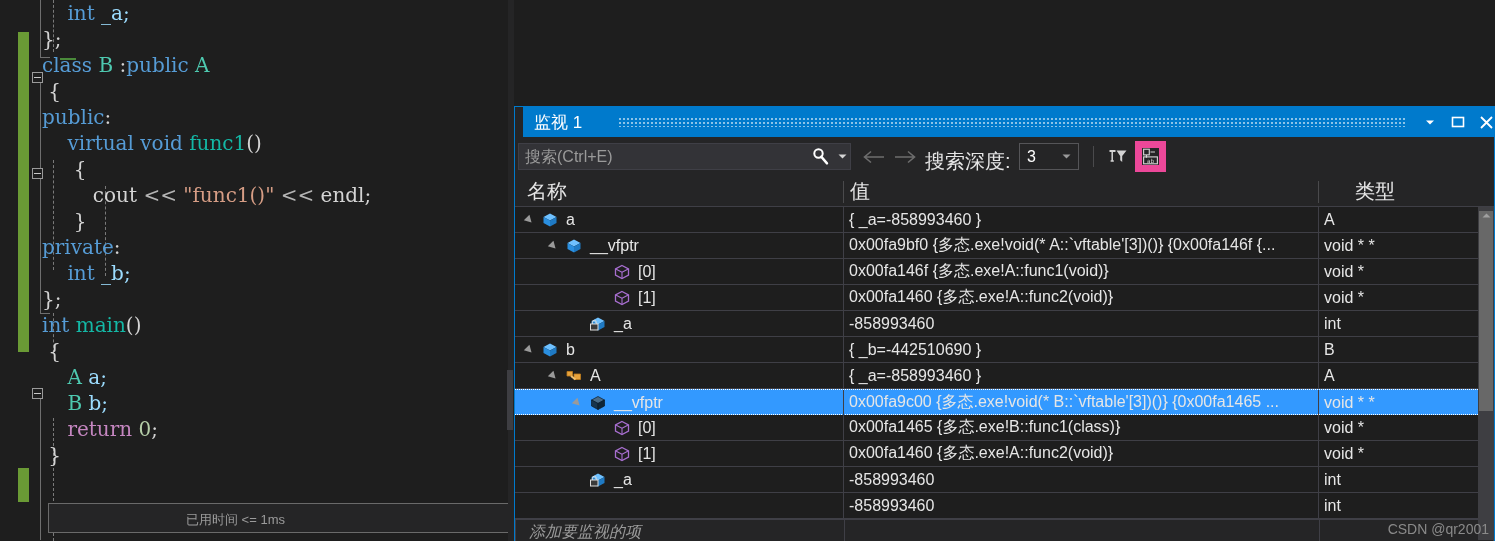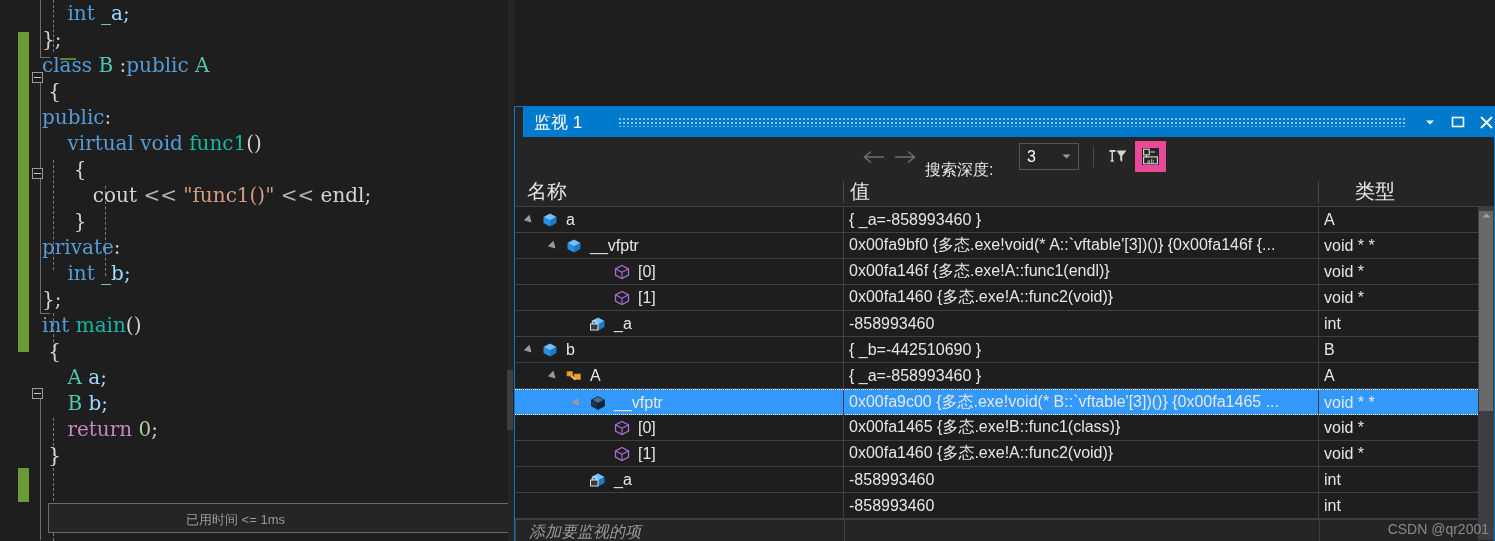--- a/index.html
+++ b/index.html
@@ -289,6 +289,20 @@
 
   <div id="watch-toolbar">
 
+    <div id="search-box">
+      <input id="search-input" type="text" placeholder="搜索(Ctrl+E)" style="">
+      <div id="search-icon-btn">
+        <svg width="19" height="19" viewBox="0 0 19 19" aria-hidden="true">
+          <circle cx="7.5" cy="6.5" r="4.2" fill="none" stroke="#ffffff" stroke-width="2"></circle>
+          <path d="M10.2 9.6 L16 16.4" stroke="#ffffff" stroke-width="2.4" fill="none" stroke-linecap="round"></path>
+        </svg>
+      </div>
+      <div id="search-dd-btn">
+        <svg width="9" height="7" viewBox="0 0 9 7" aria-hidden="true">
+            <path d="M0.5 1.5 L4.5 5.5 L8.5 1.5 Z" fill="#d4d4d4"></path>
+          </svg>
+      </div>
+    </div>
 
     <div class="nav-arrow" id="nav-back">
       <svg width="22" height="14" viewBox="0 0 22 14" aria-hidden="true">

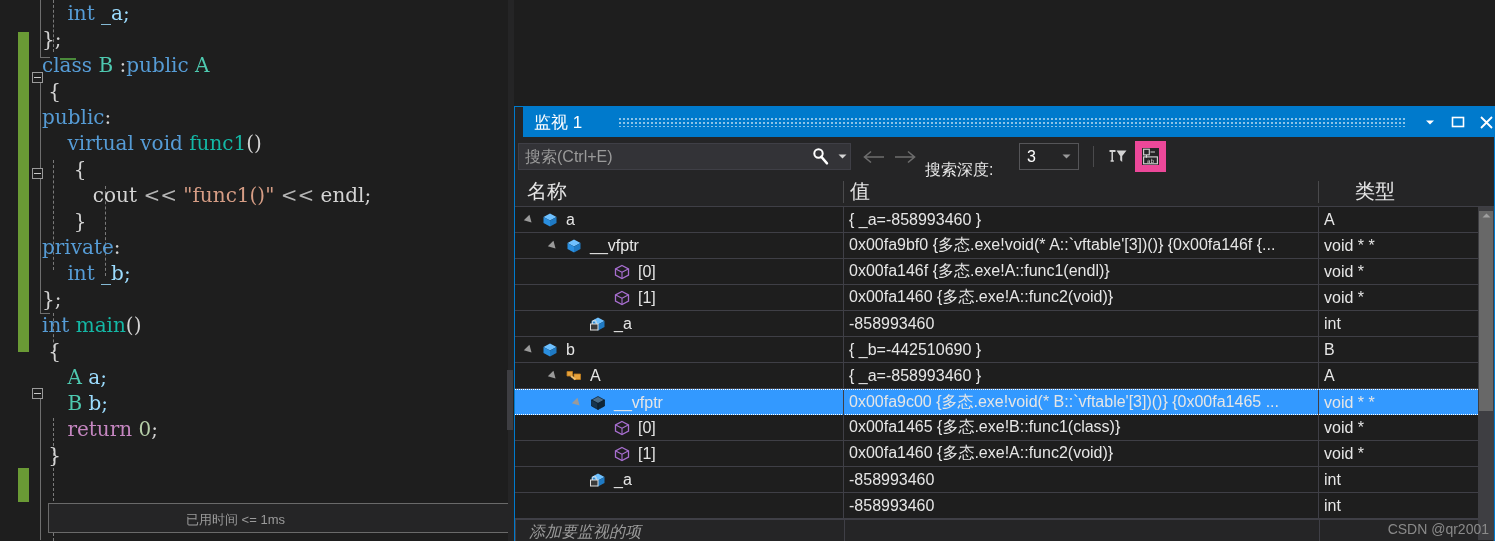--- a/index.html
+++ b/index.html
@@ -131,7 +131,7 @@
   #nav-back{left:347px;}
   #nav-fwd{left:378px;}
   #depth-label{
-    position:absolute;left:410px;top:11px;color:#e6e6e6;font-size:16px;margin-top:12px;
+    position:absolute;left:410px;top:11px;color:#e6e6e6;font-size:20px;
   }
   #depth-combo{
     position:absolute;left:504px;top:6px;width:60px;height:27px;

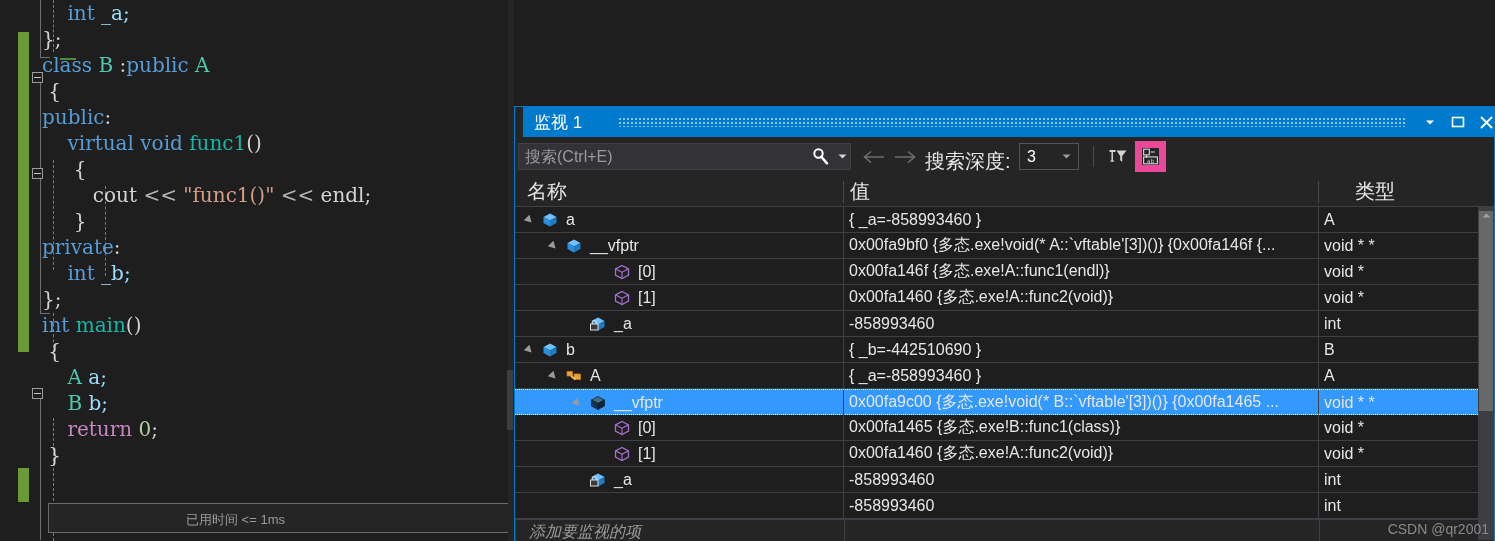--- a/index.html
+++ b/index.html
@@ -396,7 +396,7 @@
             <span class="name-text">[0]</span>
           </div>
           <div class="col-sep" style="left: 328px;"></div>
-          <div class="cell-value">0x00fa146f {多态.exe!A::func1(endl)}</div>
+          <div class="cell-value">0x00fa146f {多态.exe!A::func1(void)}</div>
           <div class="col-sep" style="left: 803px;"></div>
           <div class="cell-type">void *</div>
         </div>

